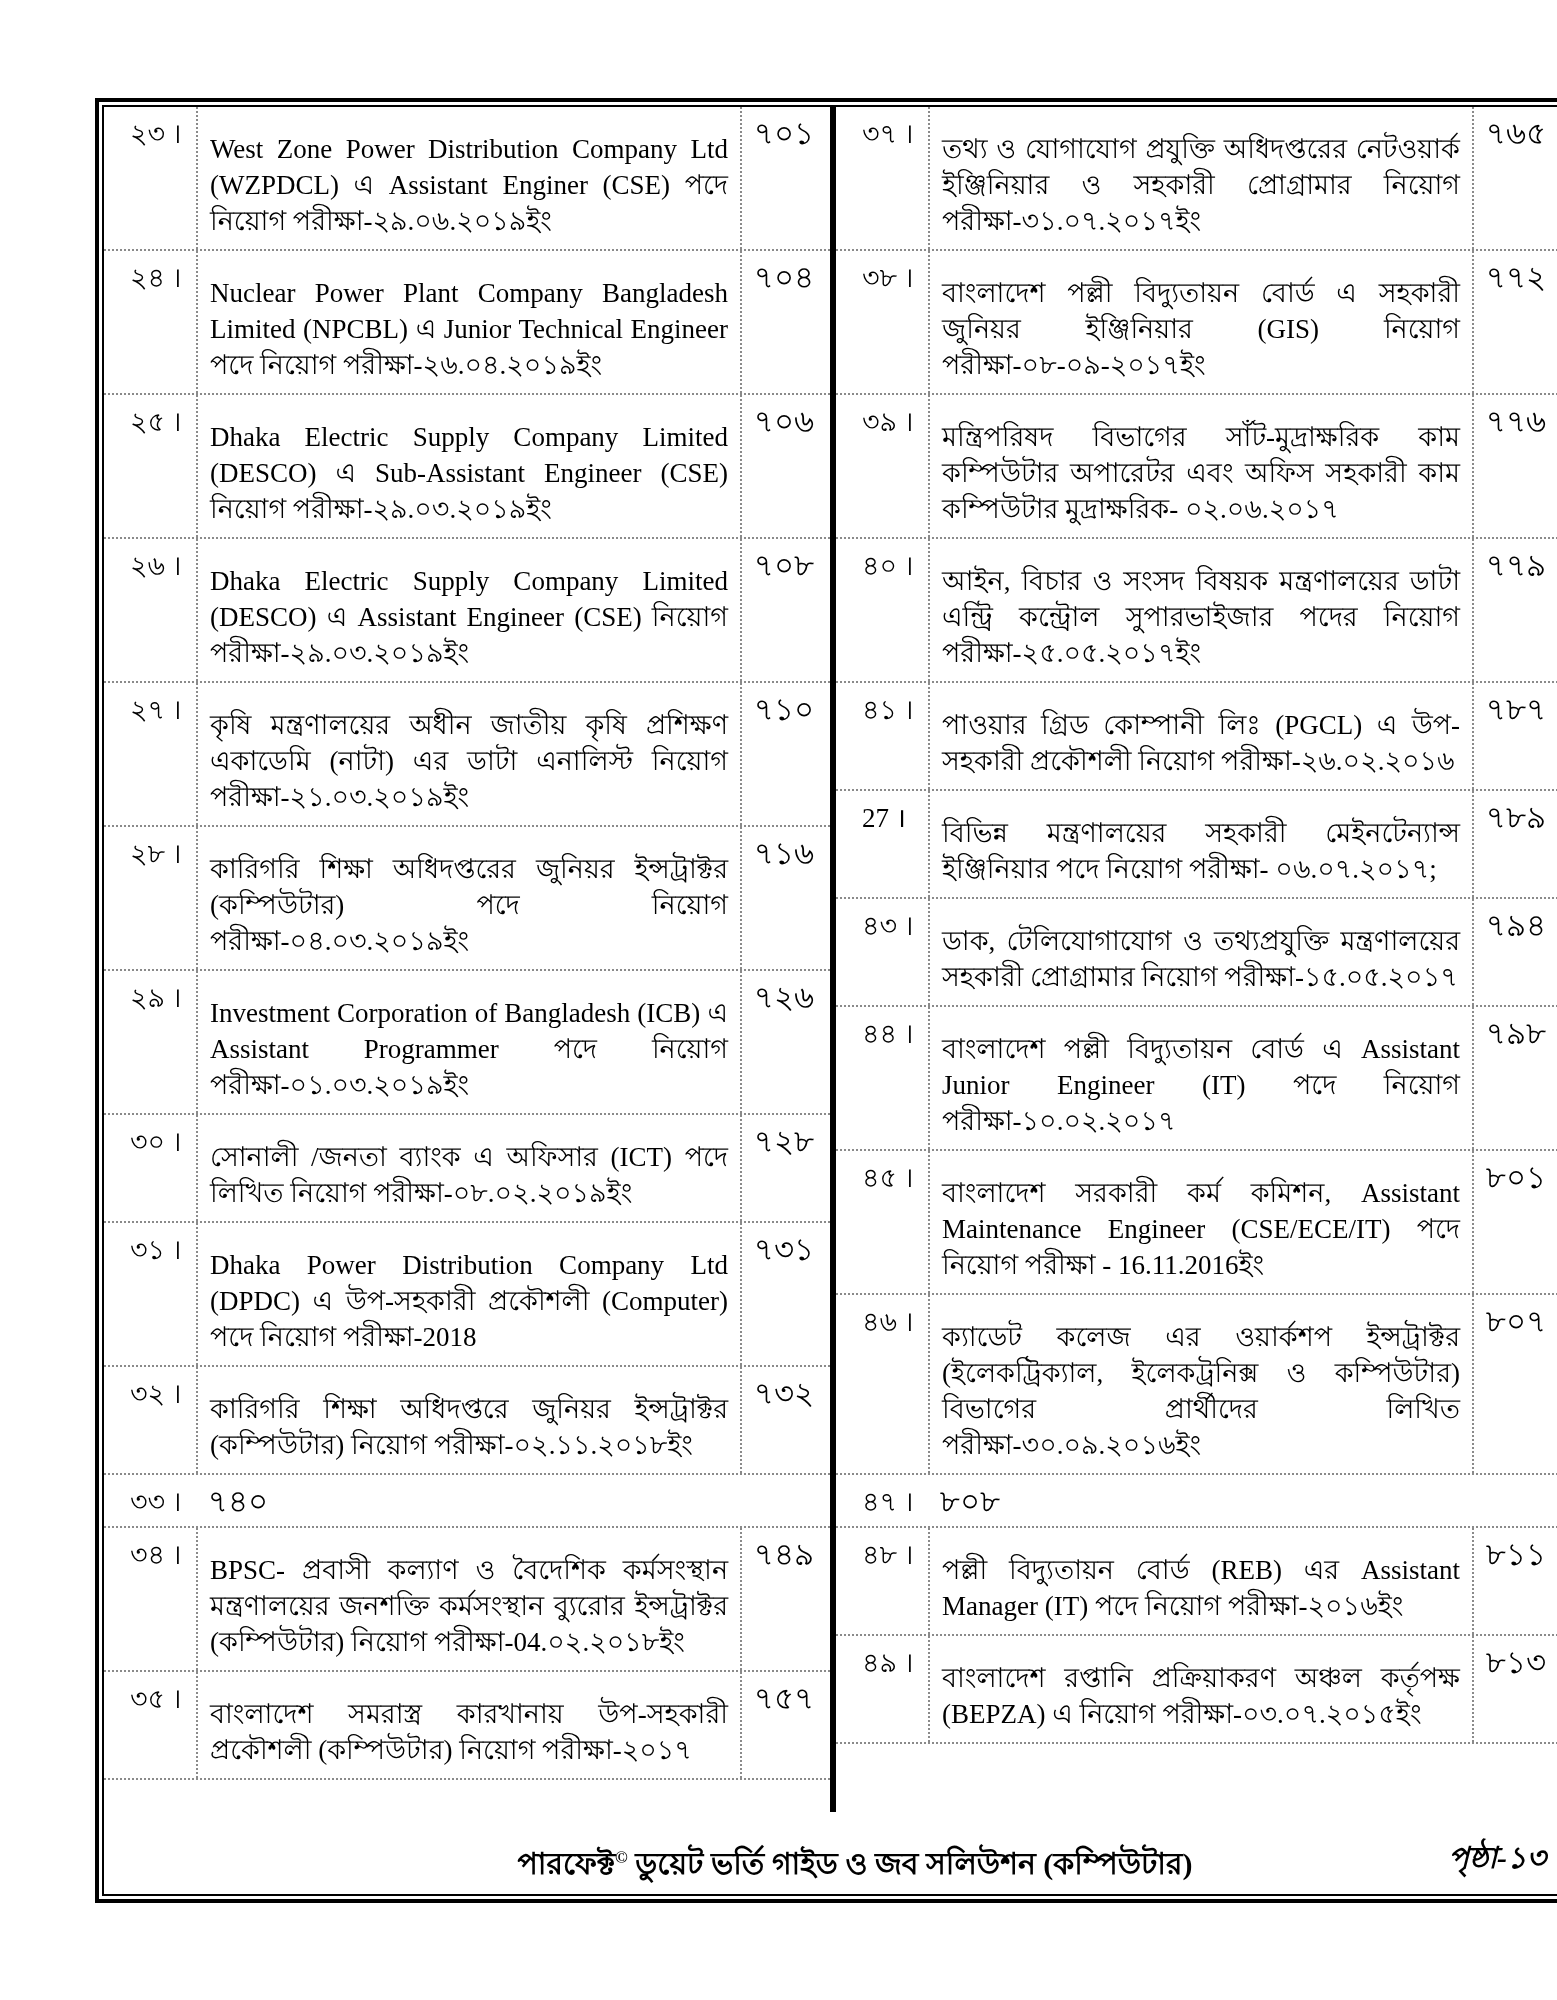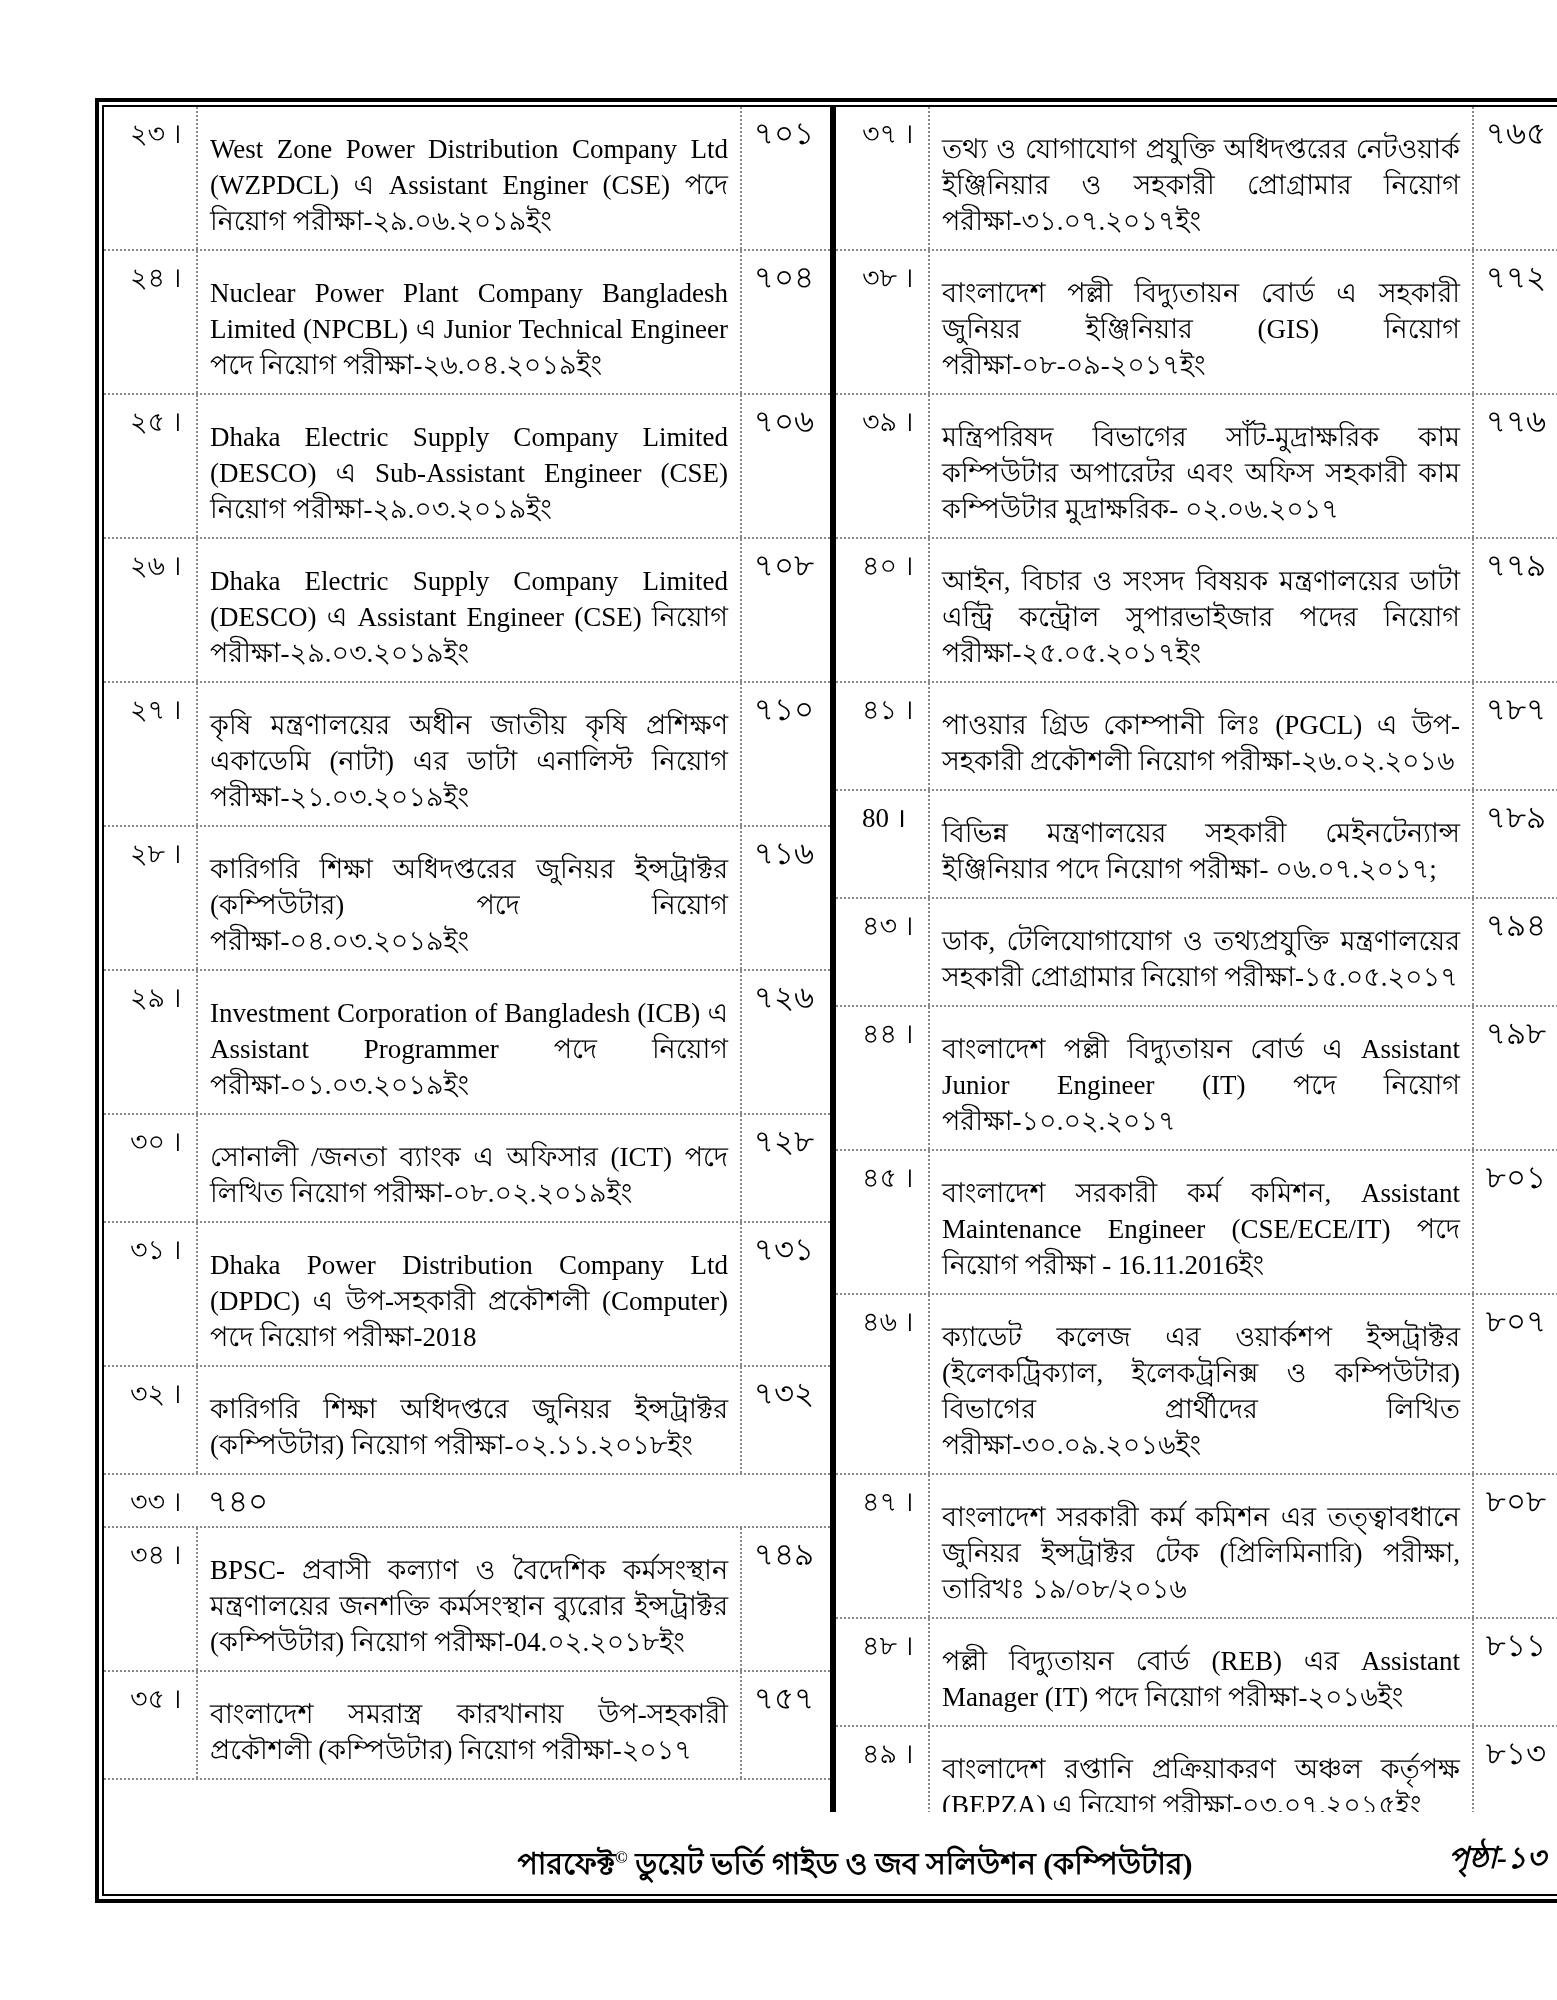--- a/index.html
+++ b/index.html
@@ -152,7 +152,7 @@
             <div class="cell-page">৭৮৭</div>
           </div>
           <div class="row">
-            <div class="cell-serial">80 ।</div>
+            <div class="cell-serial">27 ।</div>
             <div class="cell-desc">বিভিন্ন মন্ত্রণালয়ের সহকারী মেইনটেন্যান্স ইঞ্জিনিয়ার পদে নিয়োগ পরীক্ষা- ০৬.০৭.২০১৭;</div>
             <div class="cell-page">৭৮৯</div>
           </div>

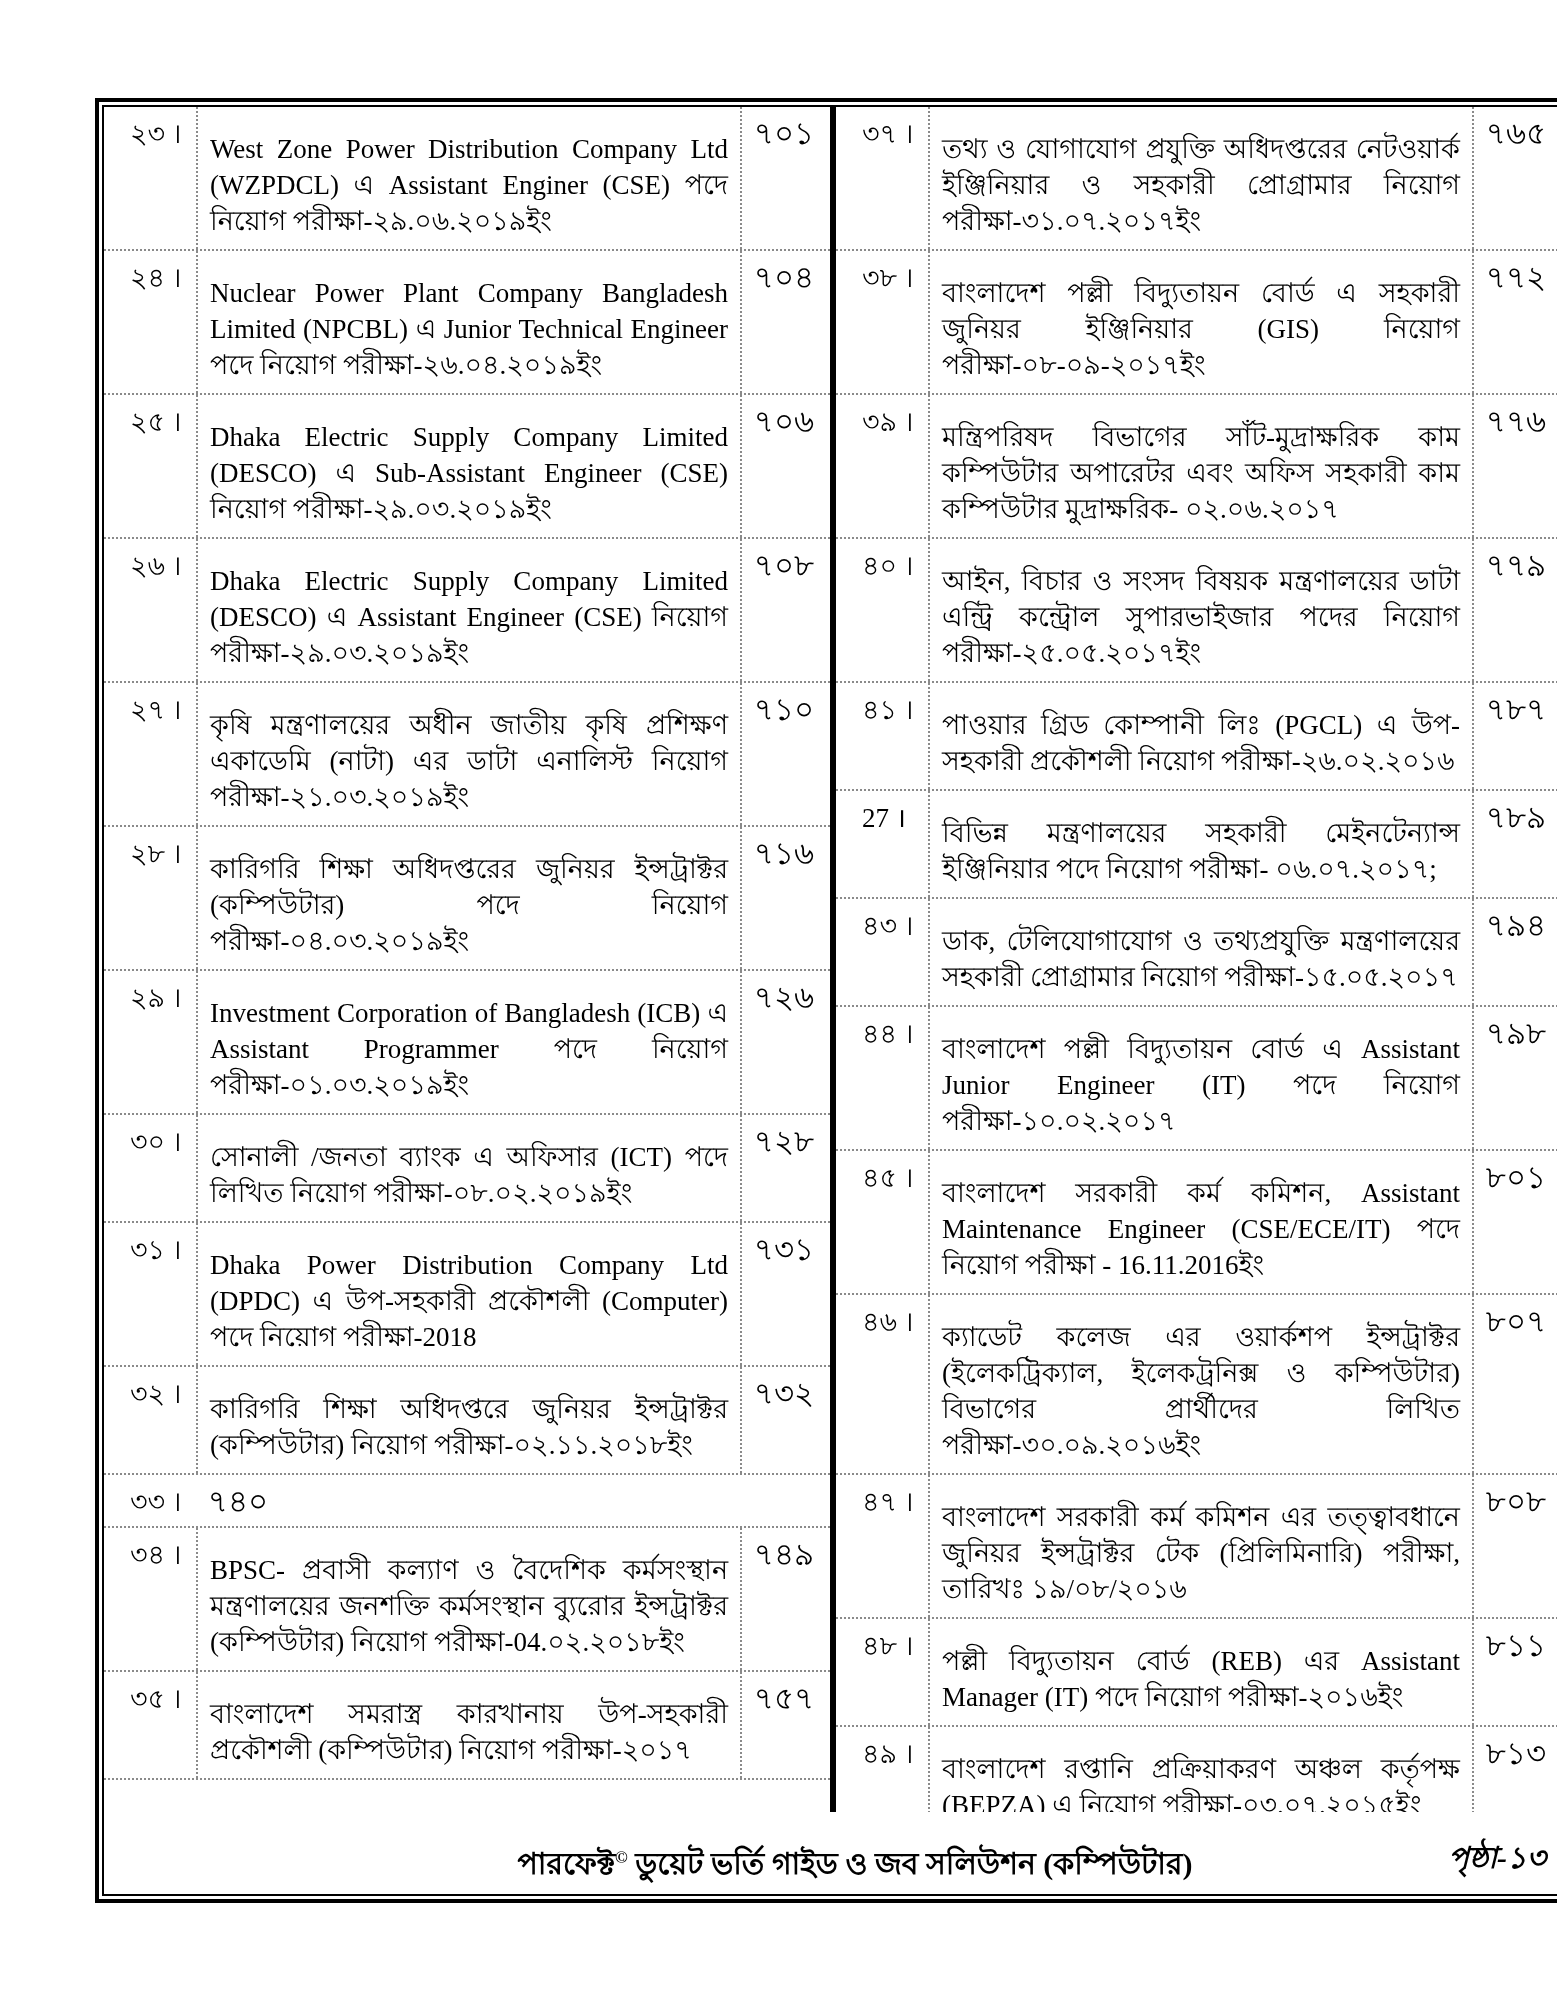--- a/index.html
+++ b/index.html
@@ -178,7 +178,6 @@
           </div>
           <div class="row">
             <div class="cell-serial">৪৭ ।</div>
-            <div class="cell-desc">বাংলাদেশ সরকারী কর্ম কমিশন এর তত্ত্বাবধানে জুনিয়র ইন্সট্রাক্টর টেক (প্রিলিমিনারি) পরীক্ষা, তারিখঃ ১৯/০৮/২০১৬</div>
             <div class="cell-page">৮০৮</div>
           </div>
           <div class="row">

